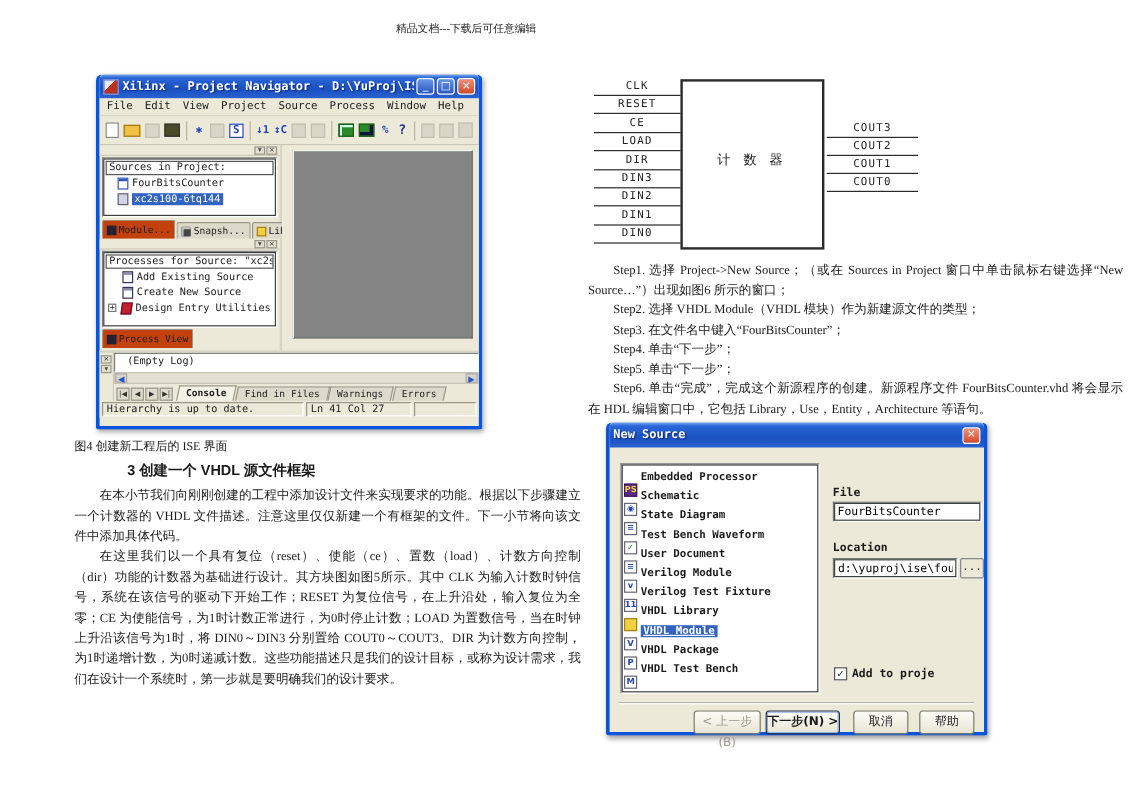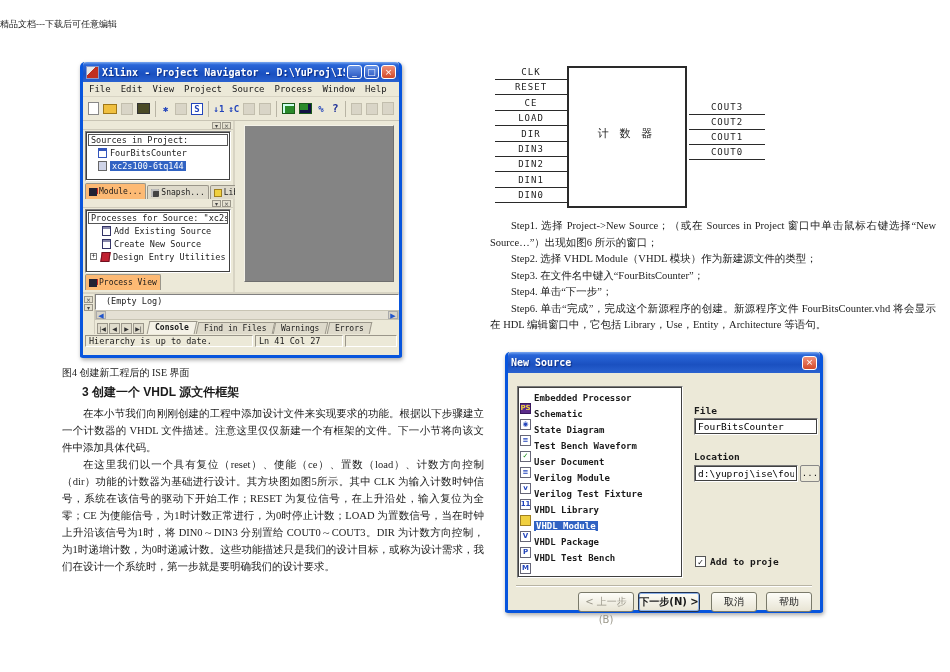--- a/index.html
+++ b/index.html
@@ -8,7 +8,7 @@
   .abs { position:absolute; }
 
   
-  .doc-header { top:18px; left:0; width:777px; font-size:9px; color:#222; }
+  .doc-header { top:18px; left:0; width:777px; text-align:center; font-size:9px; color:#222; }
   .left-text { top:364px; left:62px; width:422px; font-size:10.5px; line-height:17px; text-align:justify; }
   .fig-cap { font-size:10px; margin-bottom:2px; }
   .sec-head { font-family:"Liberation Sans",sans-serif; font-weight:bold; font-size:12px; margin:3px 0 4px 20px; }

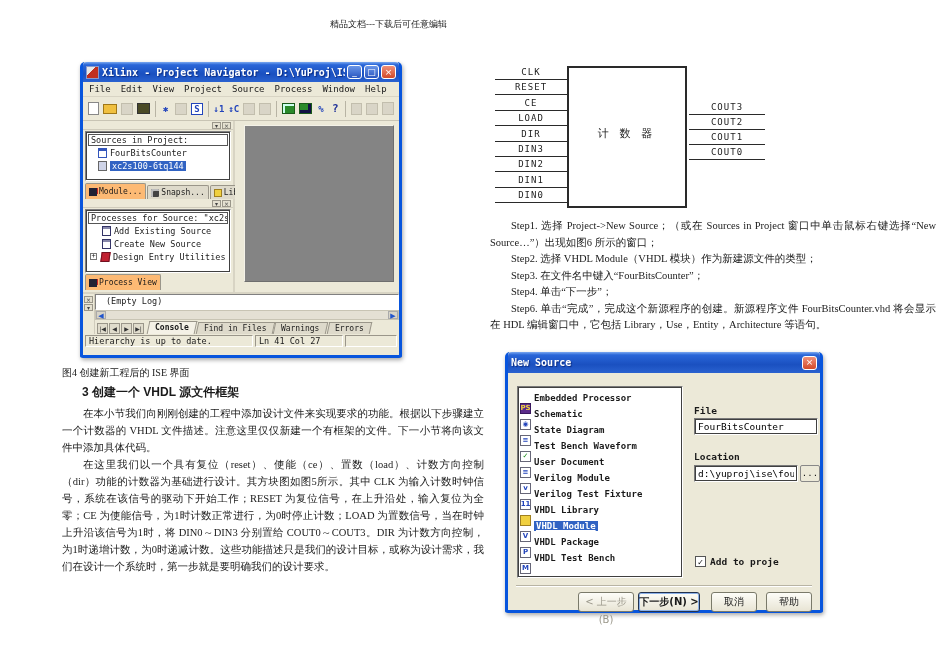--- a/index.html
+++ b/index.html
@@ -83,7 +83,7 @@
   .tabs-row { display:flex; align-items:flex-end; height:17px; padding-left:2px; gap:1px; }
   .vtab { display:flex; align-items:center; gap:2px; font-size:8px; background:#dedacb; border:1px solid #9a968a;
           border-bottom:none; border-radius:2px 2px 0 0; padding:1px 3px; height:14px; white-space:nowrap; }
-  .vtab.active { background:#fdba74; height:16px;justify-content:space-between; }
+  .vtab.active { background:#c2410c; height:16px;justify-content:space-between; }
   .mtab-ico { width:8px; height:8px; flex:none; }
   .mi-module { background:#223; box-shadow:2px -1px 0 -1px #c22; }
   .mi-snap { background:#444; border-radius:1px; box-shadow:inset 2px 2px 0 #bbb; }

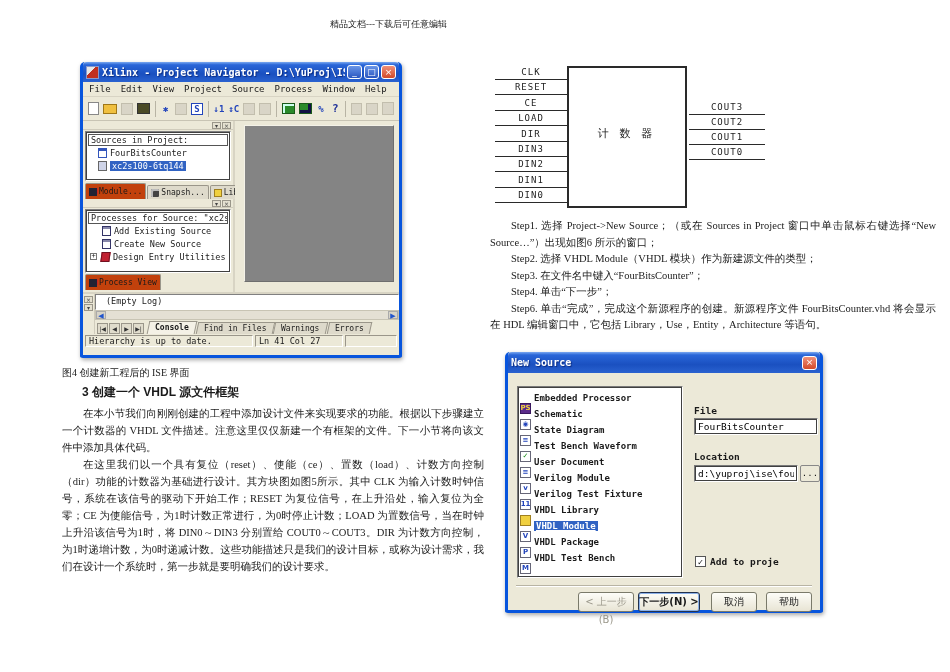--- a/index.html
+++ b/index.html
@@ -353,6 +353,7 @@
   <p class="step">Step2. 选择 VHDL Module（VHDL 模块）作为新建源文件的类型；</p>
   <p class="step">Step3. 在文件名中键入“FourBitsCounter”；</p>
   <p class="step">Step4. 单击“下一步”；</p>
+  <p class="step">Step5. 单击“下一步”；</p>
   <p class="step">Step6. 单击“完成”，完成这个新源程序的创建。新源程序文件 FourBitsCounter.vhd 将会显示在 HDL 编辑窗口中，它包括 Library，Use，Entity，Architecture 等语句。</p>
 </div>
 

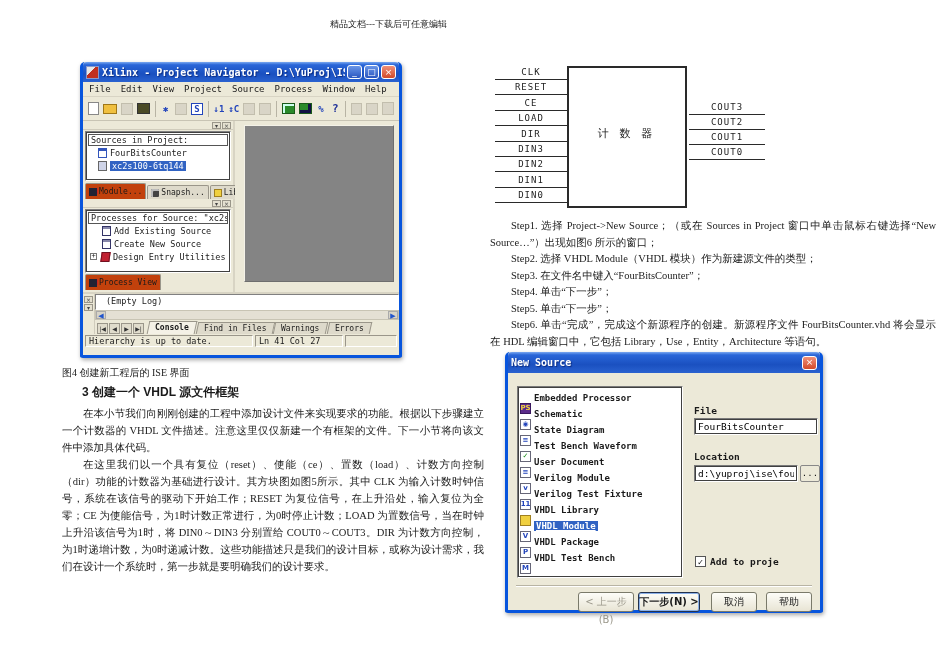--- a/index.html
+++ b/index.html
@@ -11,7 +11,7 @@
   .doc-header { top:18px; left:0; width:777px; text-align:center; font-size:9px; color:#222; }
   .left-text { top:364px; left:62px; width:422px; font-size:10.5px; line-height:17px; text-align:justify; }
   .fig-cap { font-size:10px; margin-bottom:2px; }
-  .sec-head { font-family:"Liberation Sans",sans-serif; font-weight:bold; font-size:12px; margin:3px 0 4px 20px; }
+  .sec-head { font-family:"Liberation Sans",sans-serif; font-weight:bold; font-size:12px; margin:3px 0 4px 44px; }
   .para { text-indent:2em; }
   .right-text { top:218px; left:490px; width:446px; font-size:10.5px; line-height:16.5px; }
   .step { text-indent:2em; text-align:justify; }

